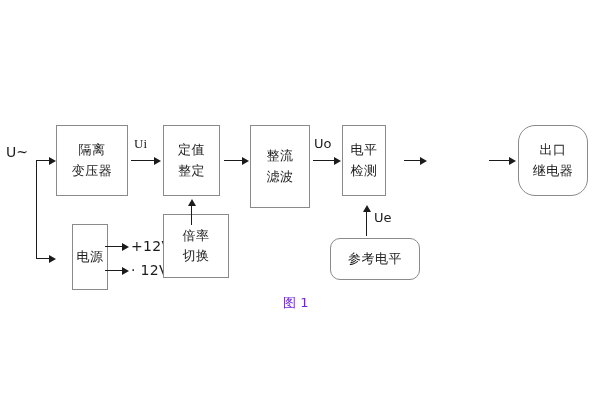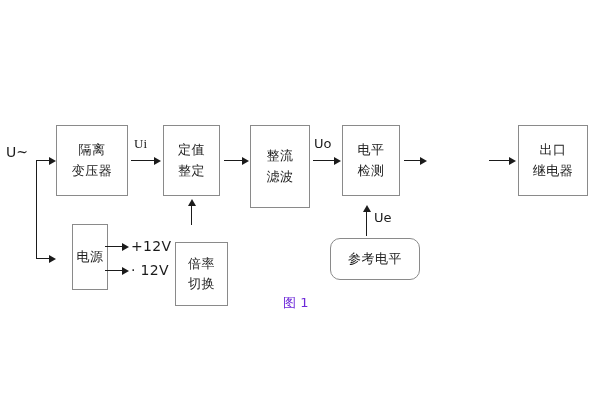--- a/index.html
+++ b/index.html
@@ -122,7 +122,7 @@
   <div class="hline" style="left:313px; top:160px; width:22px;"></div>
   <div class="arrow-r" style="left:334px; top:156.5px;"></div>
 
-  <div class="box" style="left:342px; top:125px; width:58px; height:71px;">
+  <div class="box" style="left:342px; top:125px; width:44px; height:71px;">
     <span class="ln">电平</span>
     <span class="ln">检测</span>
   </div>

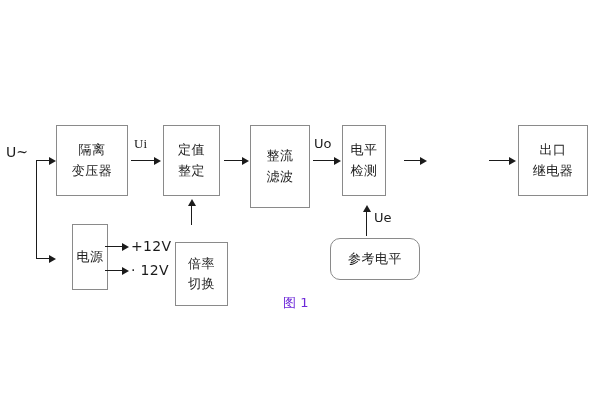--- a/index.html
+++ b/index.html
@@ -134,7 +134,7 @@
   <div class="hline" style="left:489px; top:160px; width:21px;"></div>
   <div class="arrow-r" style="left:509px; top:156.5px;"></div>
 
-  <div class="box" style="left:518px; top:125px; width:70px; height:71px;">
+  <div class="box" style="left:518px; top:125px; width:70px; height:71px;border-radius:17px;">
     <span class="ln">出口</span>
     <span class="ln">继电器</span>
   </div>

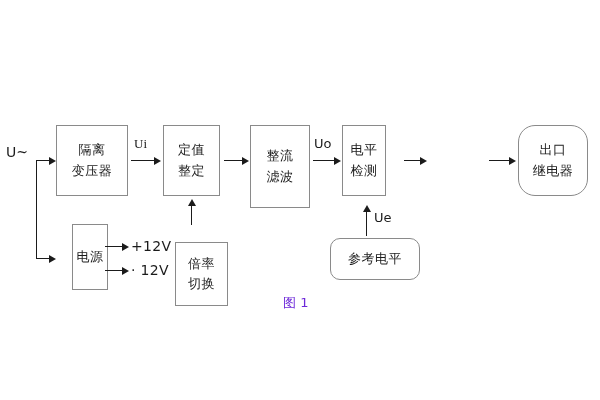--- a/index.html
+++ b/index.html
@@ -151,7 +151,7 @@
   <div class="arrow-r" style="left:122px; top:266.5px;"></div>
   <div class="lbl lbl-rail" style="left:131px; top:263px;">· 12V</div>
 
-  <div class="box" style="left:163px; top:242px; width:53px; height:64px;margin-left:12px;">
+  <div class="box" style="left:163px; top:214px; width:66px; height:64px;">
     <span class="ln">倍率</span>
     <span class="ln">切换</span>
   </div>

